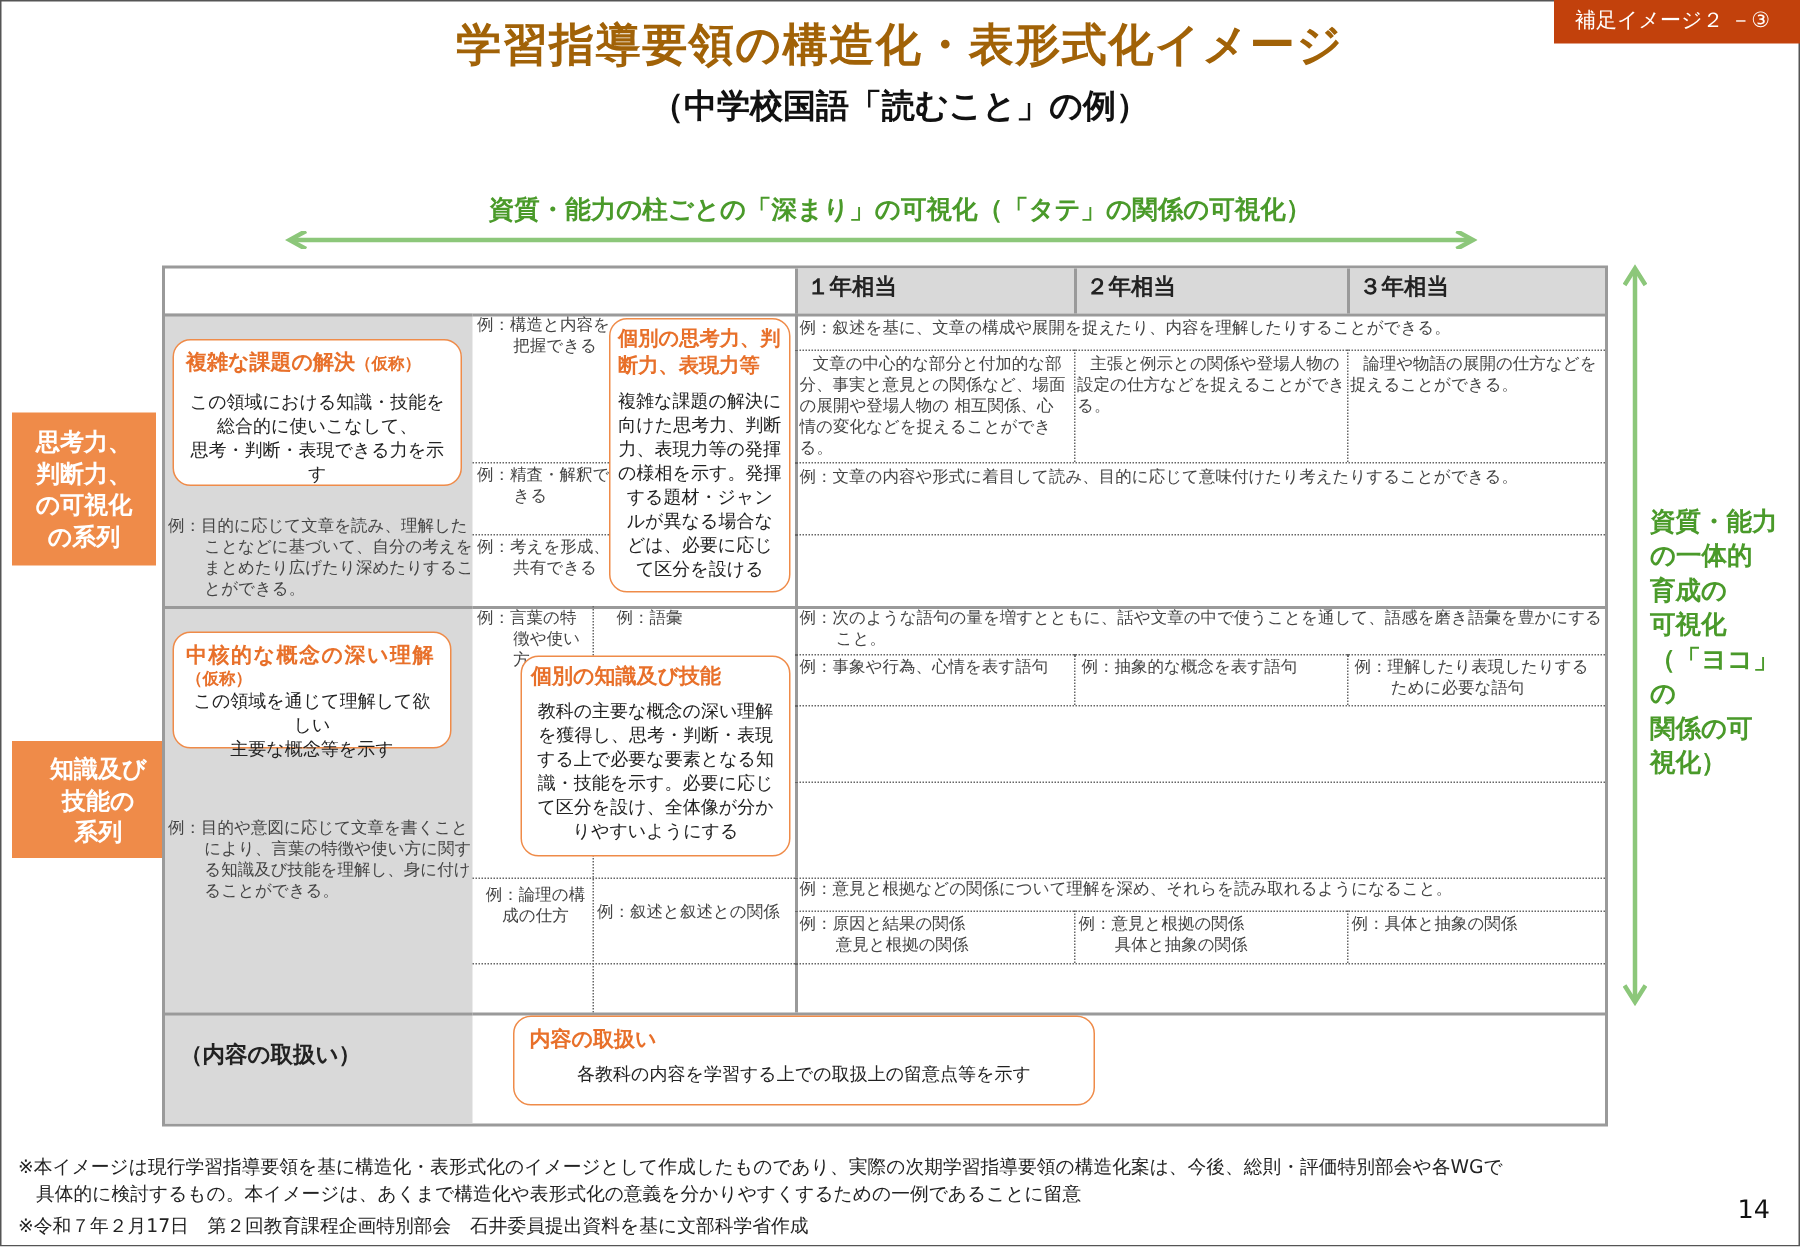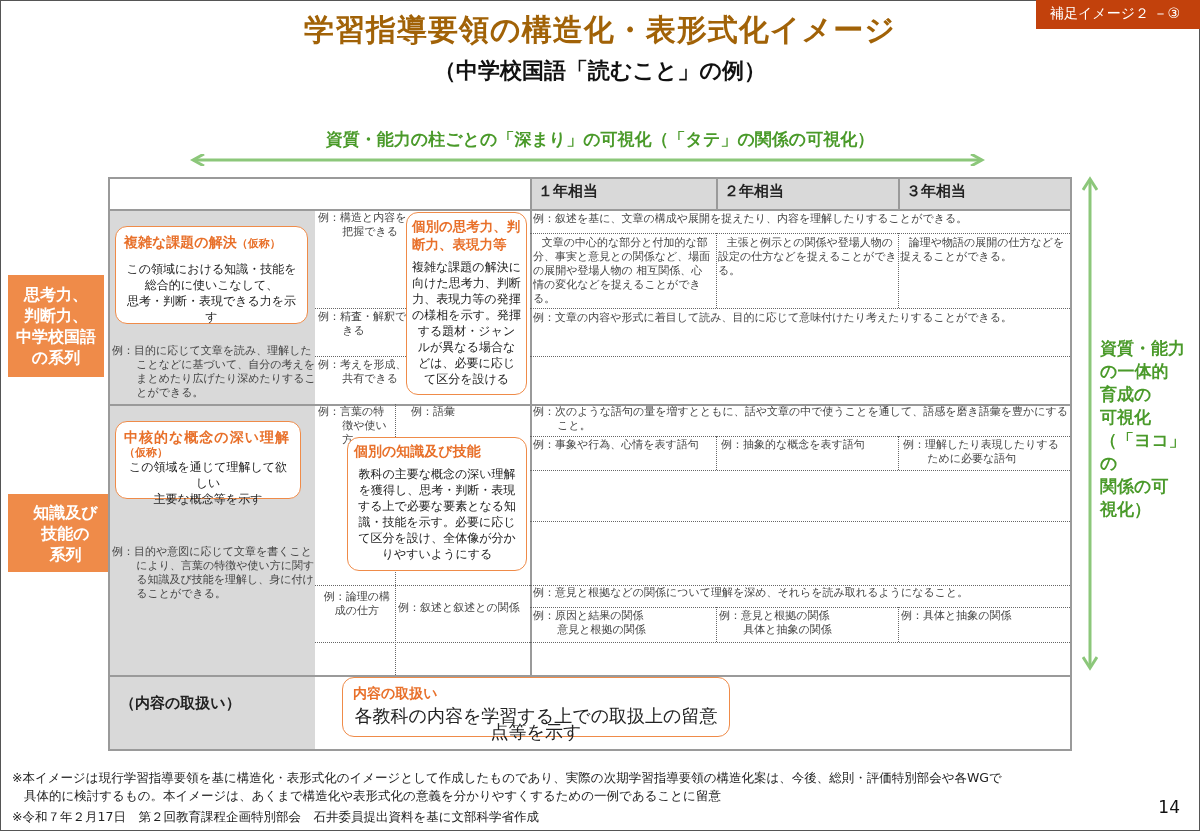--- a/index.html
+++ b/index.html
@@ -74,7 +74,7 @@
   <div>
     <div>思考力、</div>
     <div>判断力、</div>
-    <div>中学校国語</div>
+    <div>の可視化</div>
     <div>の系列</div>
   </div>
 </div>

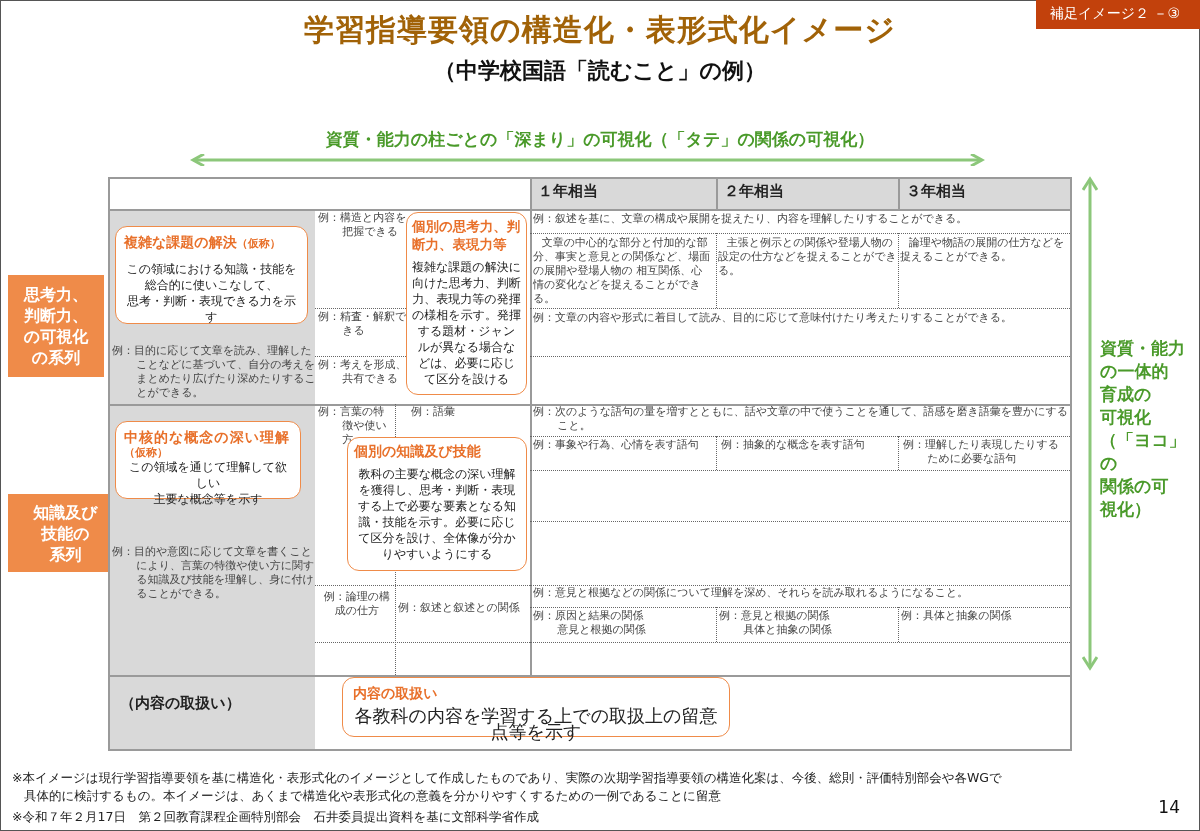--- a/index.html
+++ b/index.html
@@ -183,7 +183,7 @@
 <div class="abs" style="left:120px;top:694px;font-size:15px;font-weight:bold;color:#222;">（内容の取扱い）</div>
 <div class="abs obox" style="left:342px;top:677px;width:388px;height:60px;padding:6px 10px;">
   <div class="obox-title">内容の取扱い</div>
-  <div class="obox-body" style="margin-top:6px;font-size:18px;">各教科の内容を学習する上での取扱上の留意点等を示す</div>
+  <div class="obox-body" style="margin-top:6px;font-size:12px;">各教科の内容を学習する上での取扱上の留意点等を示す</div>
 </div>
 
 <div class="abs footnote" style="top:770px;">※本イメージは現行学習指導要領を基に構造化・表形式化のイメージとして作成したものであり、実際の次期学習指導要領の構造化案は、今後、総則・評価特別部会や各WGで</div>

